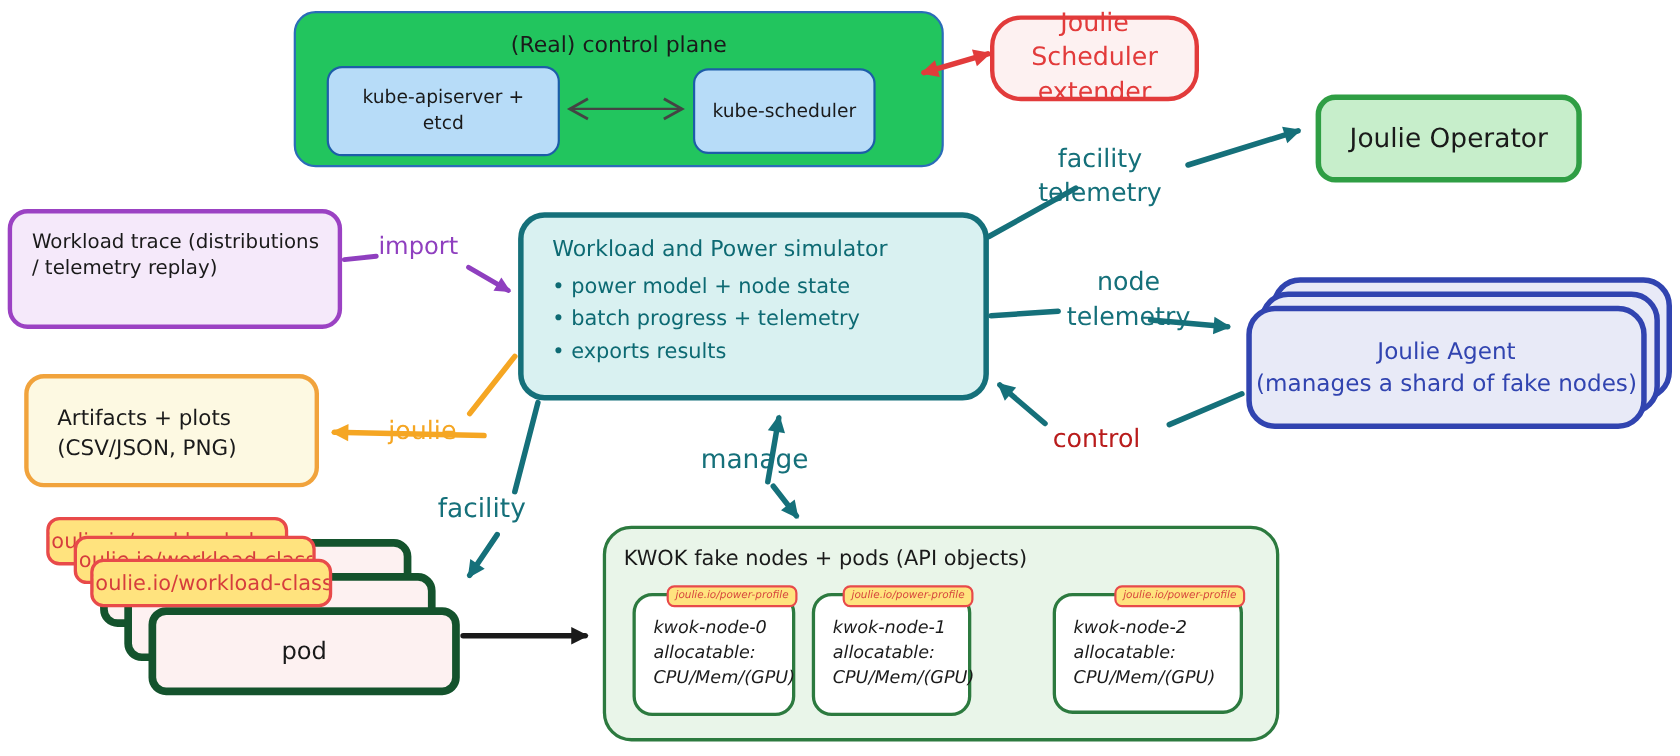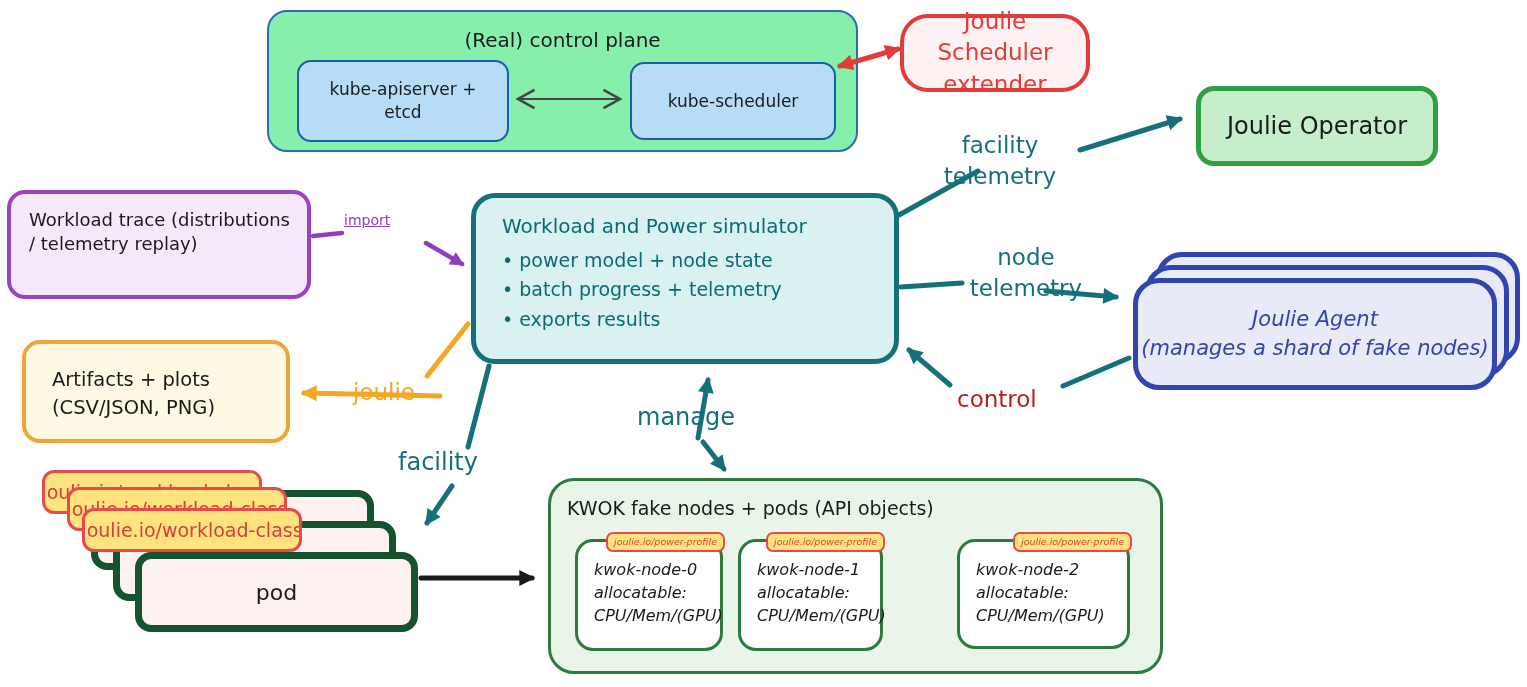--- a/index.html
+++ b/index.html
@@ -12,7 +12,7 @@
 
   
   .cp-outer { left:267px; top:10px; width:591px; height:142px;
-    background:#86efac; border:2.5px solid #2b6cb8; border-radius:20px; }
+    background:#22c55e; border:2.5px solid #2b6cb8; border-radius:20px; }
   .cp-title { position:absolute; left:0; top:16px; width:100%; text-align:center;
     font-size:20px; color:#1a1a1a; }
   .cp-inner { position:absolute; background:#b7dcf8; border:2.5px solid #1d5da8;

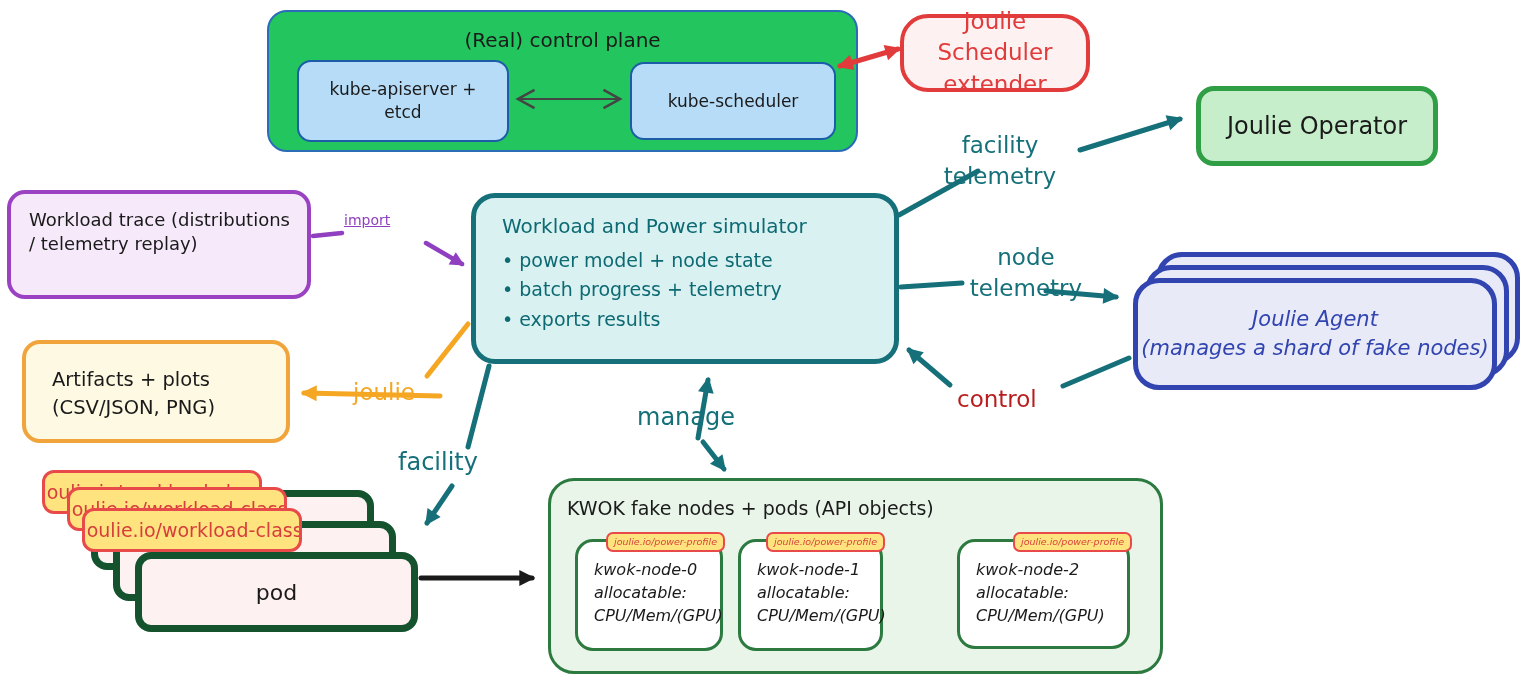--- a/index.html
+++ b/index.html
@@ -19,7 +19,7 @@
     border-radius:14px; display:flex; align-items:center; justify-content:center;
     text-align:center; font-size:17px; line-height:1.35; box-sizing:border-box; }
   .cp-api { left:28px; top:48px; width:212px; height:82px; padding:0 22px; }
-  .cp-sched { left:361px; top:50px; width:206px; height:78px; padding:0 14px; }
+  .cp-sched { left:361px; top:50px; width:166px; height:78px; padding:0 14px; }
 
   
   .extender { left:900px; top:14px; width:190px; height:78px;

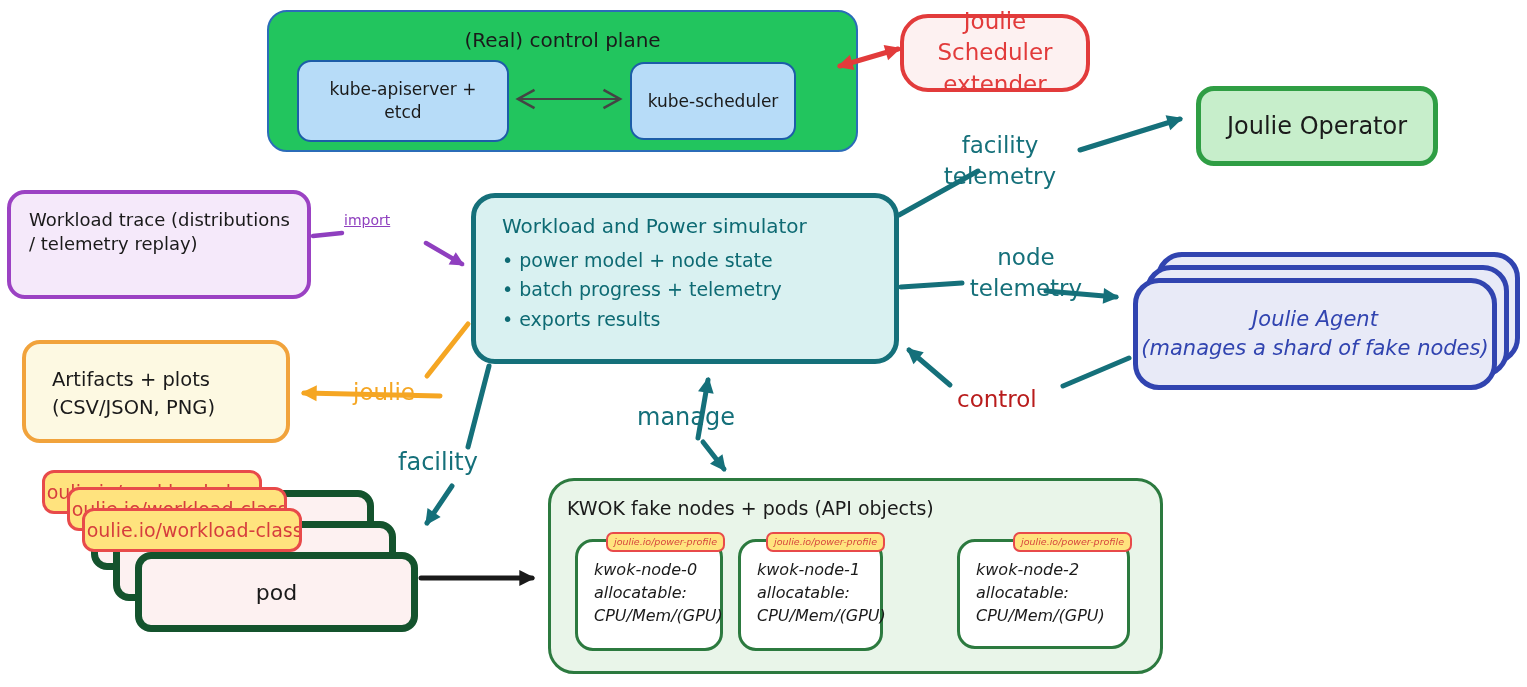--- a/index.html
+++ b/index.html
@@ -87,7 +87,7 @@
   
   .arrows { position:absolute; left:0; top:0; z-index:10; pointer-events:none; }
   .edge-label { position:absolute; z-index:11; font-size:23px; }
-  .lbl-import   { left:344px; top:212px; color:#8f3fbf; font-size:14px;text-decoration:underline; }
+  .lbl-import   { left:344px; top:212px; color:#8f3fbf; font-size:22px; }
   .lbl-export   { left:353px; top:379px; color:#f5a623; }
   .lbl-generate { left:398px; top:448px; color:#15707a; font-size:24px; }
   .lbl-manage   { left:637px; top:403px; color:#15707a; font-size:24px; }

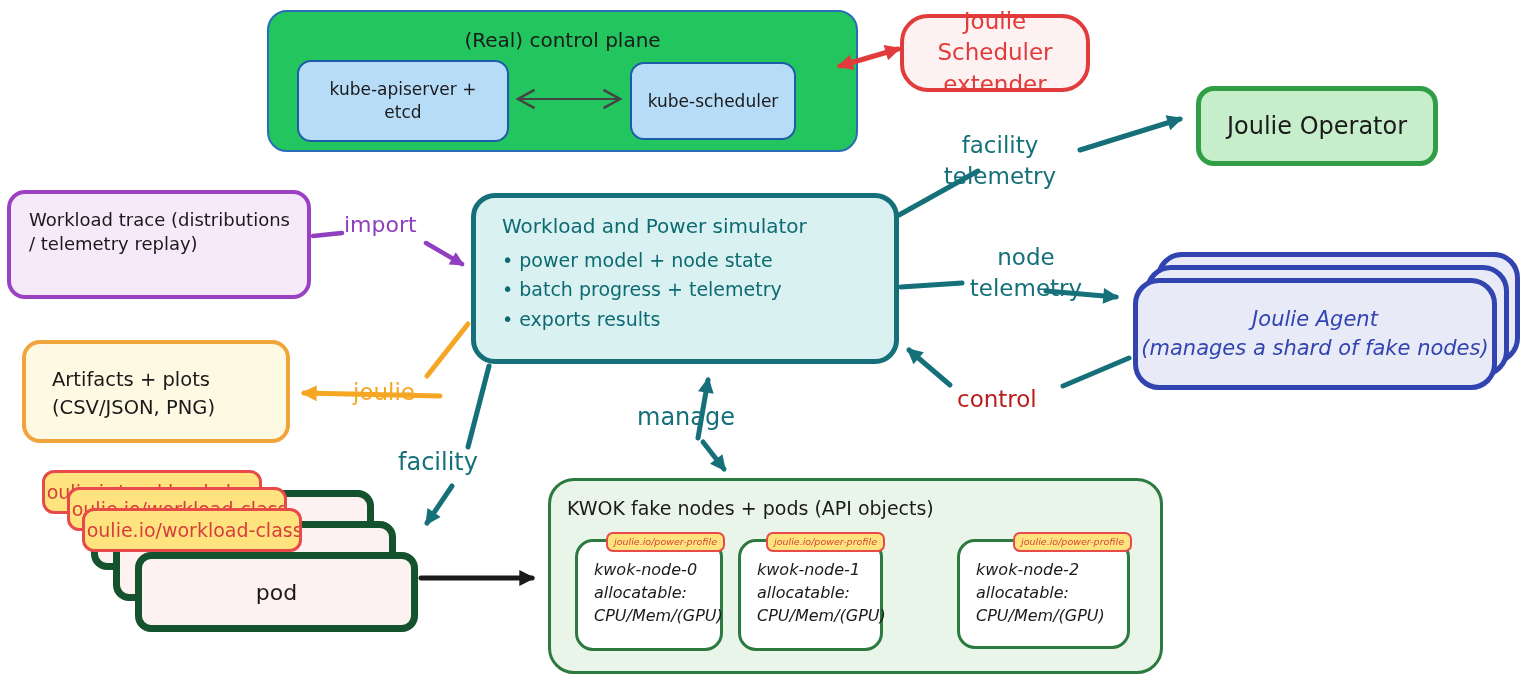--- a/index.html
+++ b/index.html
@@ -82,7 +82,7 @@
   .ag-2 { left:1145px; top:265px; z-index:2; }
   .ag-1 { left:1133px; top:278px; z-index:3; display:flex; flex-direction:column;
     align-items:center; justify-content:center; color:#3144b0; font-size:21px;
-    line-height:1.4; text-align:center;font-style:italic; }
+    line-height:1.4; text-align:center; }
 
   
   .arrows { position:absolute; left:0; top:0; z-index:10; pointer-events:none; }

